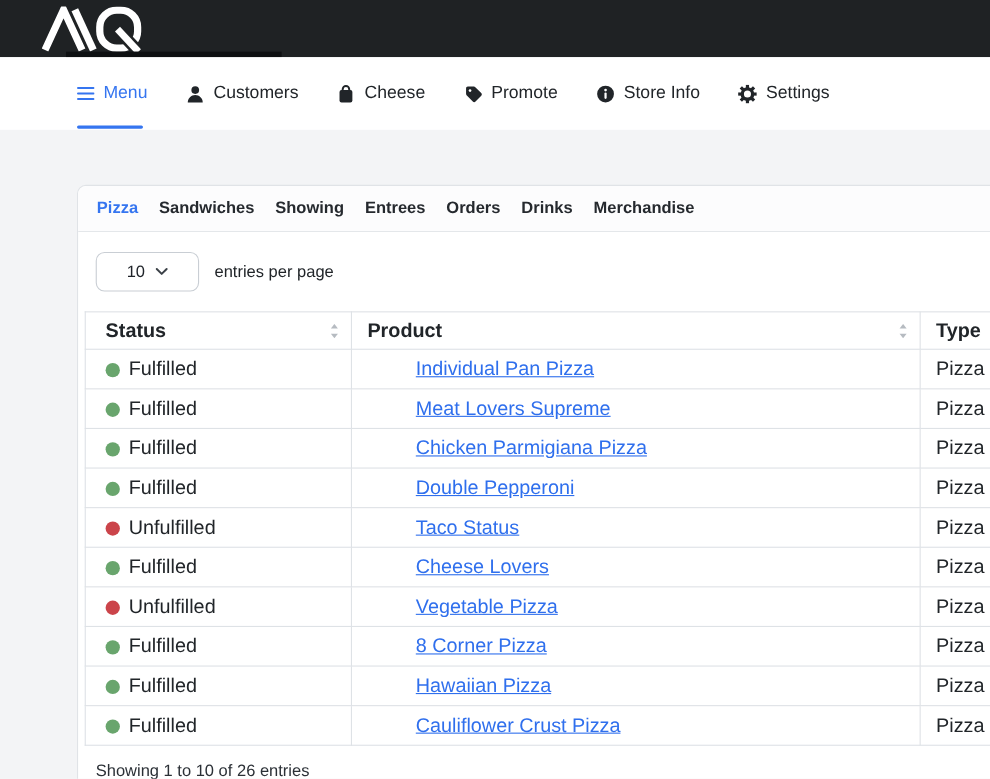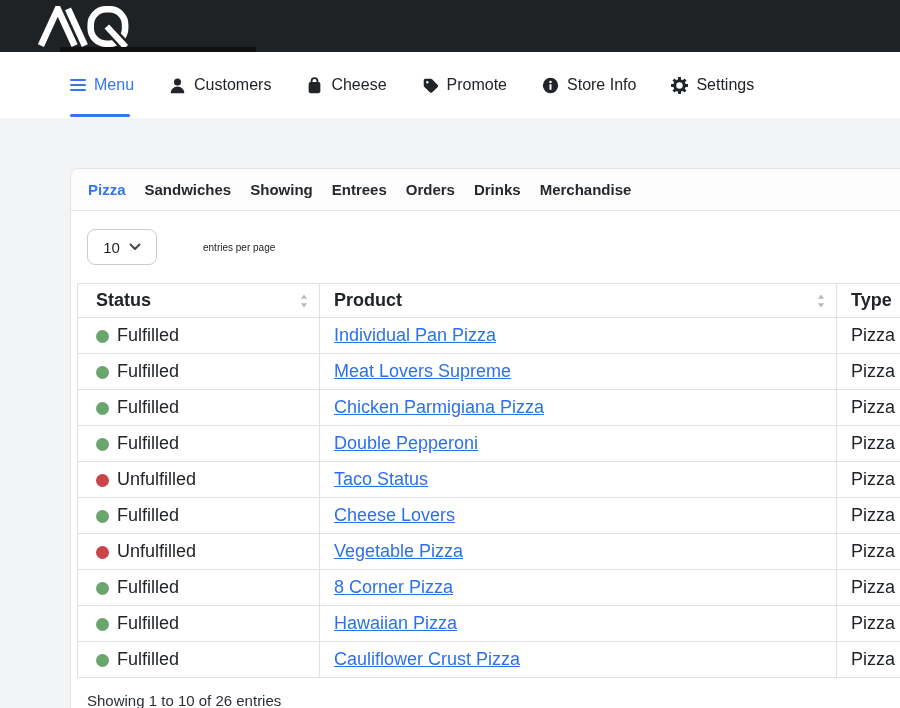--- a/index.html
+++ b/index.html
@@ -30,7 +30,7 @@
 
   .card-body { padding:18px 6px 16px 6px; }
   .controls { display:flex; align-items:center; margin:0 0 18px 10px; gap:14px; }
-  .select { width:70px; height:36px; border:1px solid #c9ced4; border-radius:8px; background:#fff;
+  .select { width:94px; height:36px; border:1px solid #c9ced4; border-radius:8px; background:#fff;
             display:flex; align-items:center; justify-content:center; gap:9px; font-size:15px;
             color:#1f2329; cursor:pointer; }
   .entries-label { font-size:10px; color:#212529;margin-left:32px; }

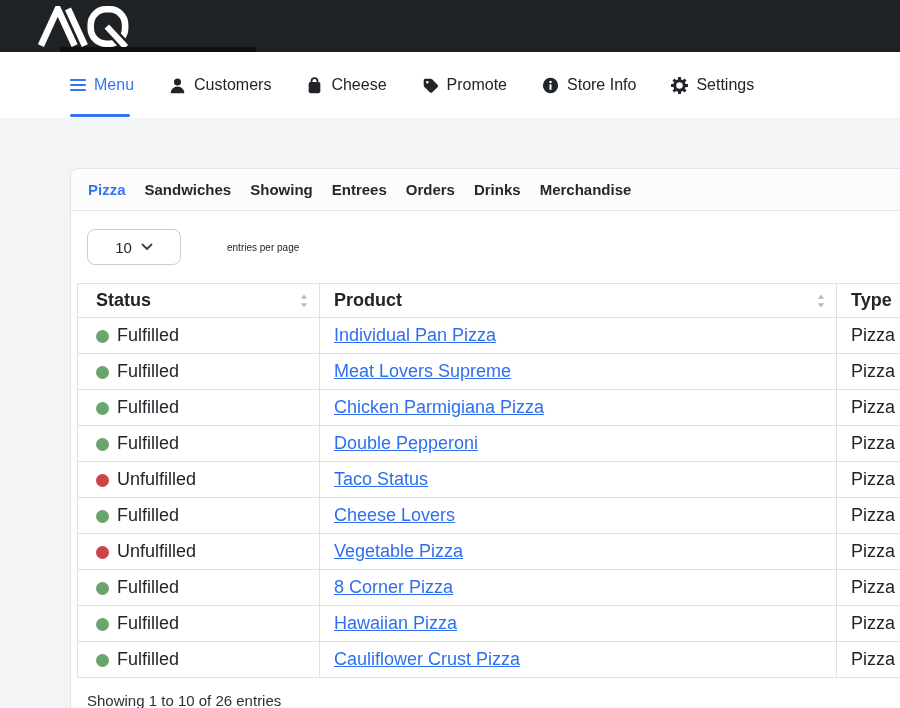--- a/index.html
+++ b/index.html
@@ -33,7 +33,7 @@
   .select { width:94px; height:36px; border:1px solid #c9ced4; border-radius:8px; background:#fff;
             display:flex; align-items:center; justify-content:center; gap:9px; font-size:15px;
             color:#1f2329; cursor:pointer; }
-  .entries-label { font-size:10px; color:#212529;margin-left:32px; }
+  .entries-label { font-size:15px; color:#212529; }
 
   table { border-collapse:collapse; table-layout:fixed; width:858px; }
   col.c1 { width:242px; } col.c2 { width:517px; } col.c3 { width:99px; }

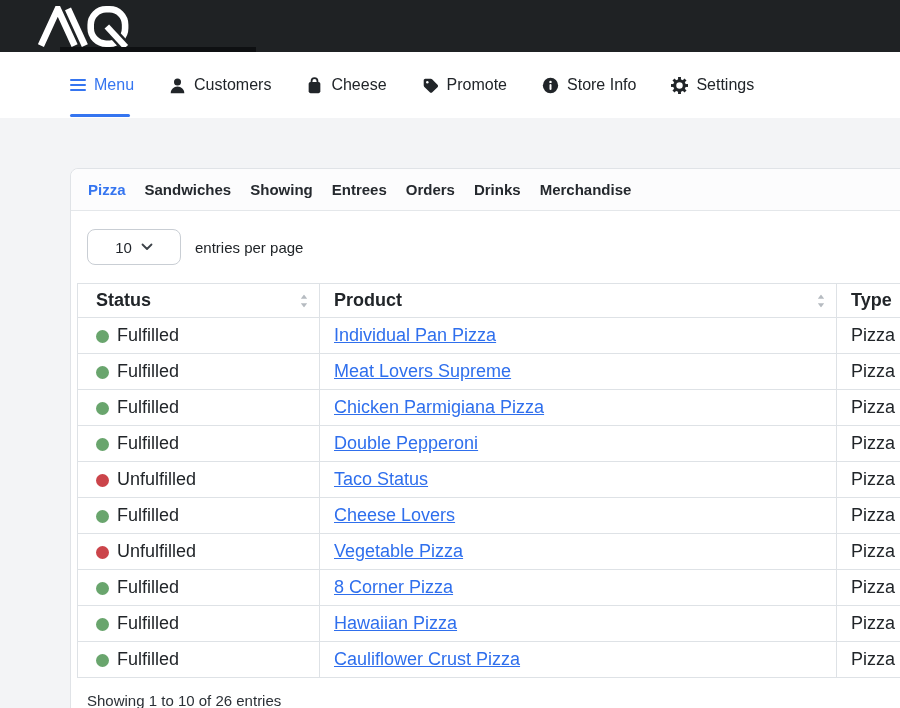--- a/index.html
+++ b/index.html
@@ -49,7 +49,7 @@
          margin-right:8px; }
   .dot.green { background:#69a56d; }
   .dot.red { background:#cb444a; }
-  td.c-product a { color:#2f6fed; text-decoration:underline; }
+  td.c-product a { color:#2f6fed; text-decoration:underline;margin-left:44px; }
 
   .table-summary { margin:14px 0 0 10px; font-size:15px; color:#2b3036; }
 </style>

